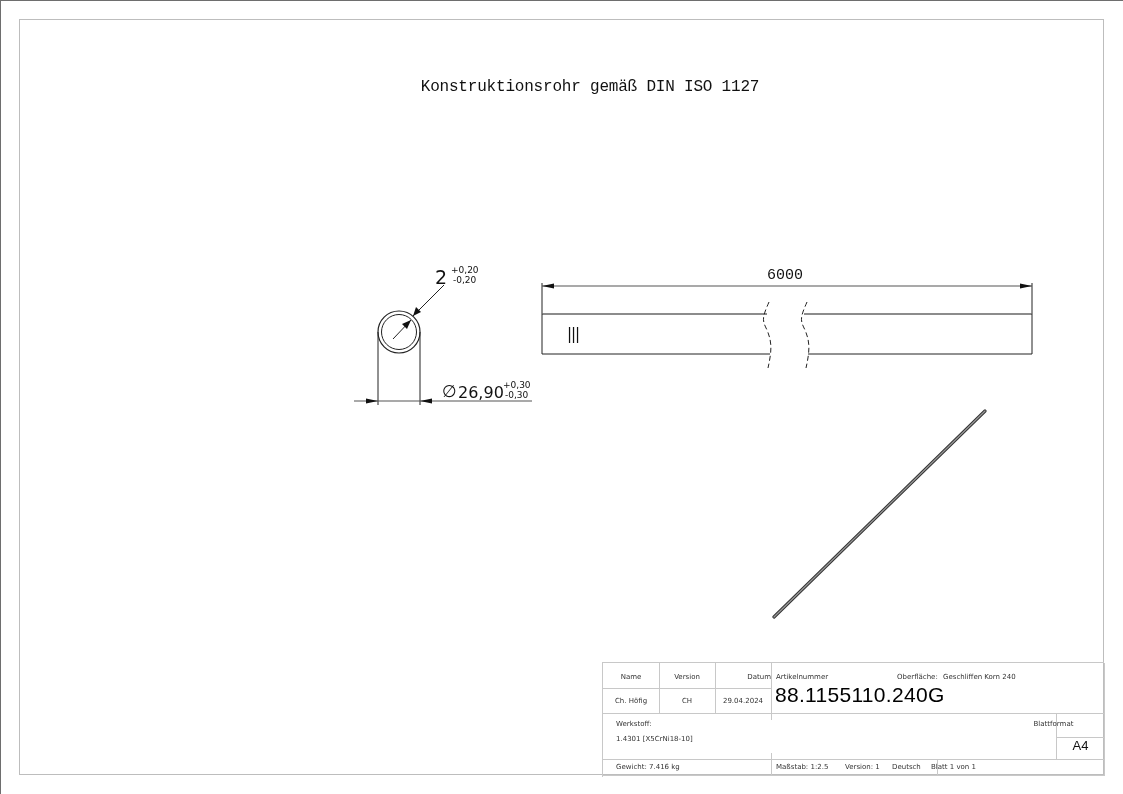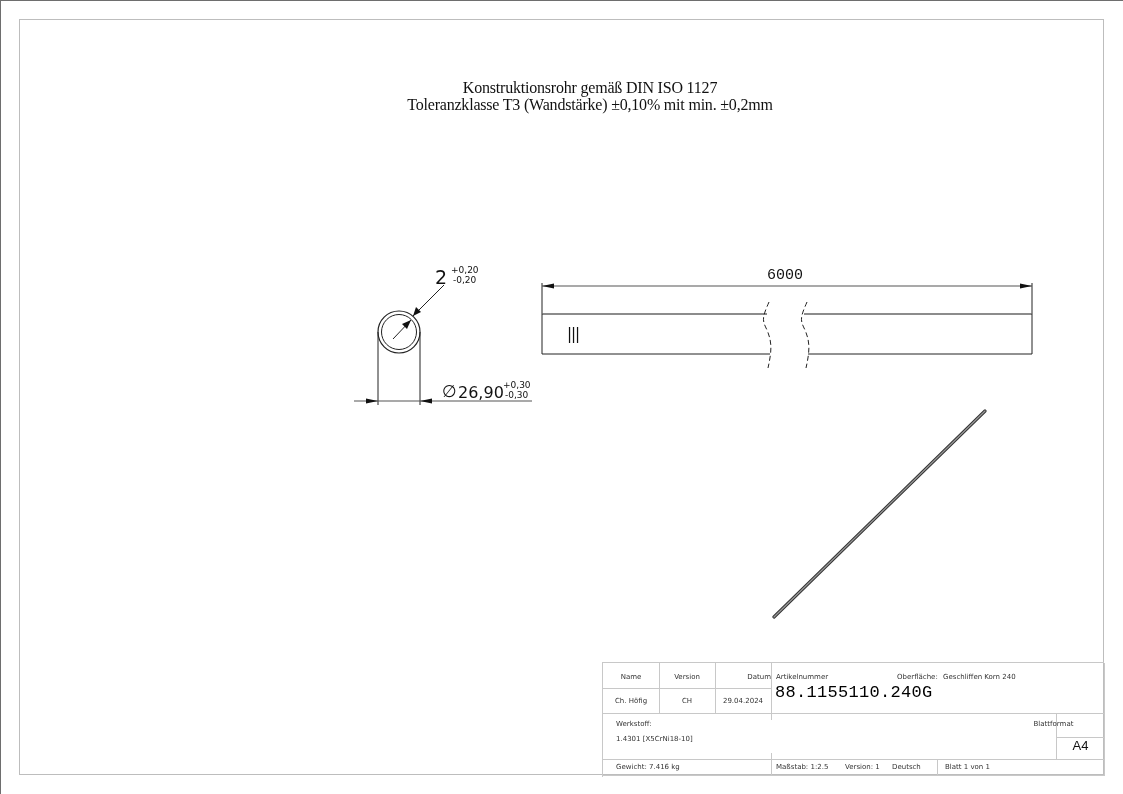--- a/index.html
+++ b/index.html
@@ -10,7 +10,7 @@
     .frame { position: absolute; left: 19px; top: 19px; width: 1085px; height: 756px;
              border: 1px solid #bdbdbd; box-sizing: border-box; }
     .heading { position: absolute; left: 300px; top: 79px; width: 580px; text-align: center;
-               font-size: 16px; line-height: 17px; font-family: Liberation Serif, serif; color: #111; letter-spacing: -0.2px; }
+               font-size: 16px; line-height: 17px; font-family: Liberation Mono, monospace; color: #111; letter-spacing: -0.2px; }
     .heading div { white-space: nowrap; }
     svg.drawing { position: absolute; left: 0; top: 0; }
     .dimtext { position: absolute; font-family: "DejaVu Sans", sans-serif; color: #111; white-space: nowrap; }

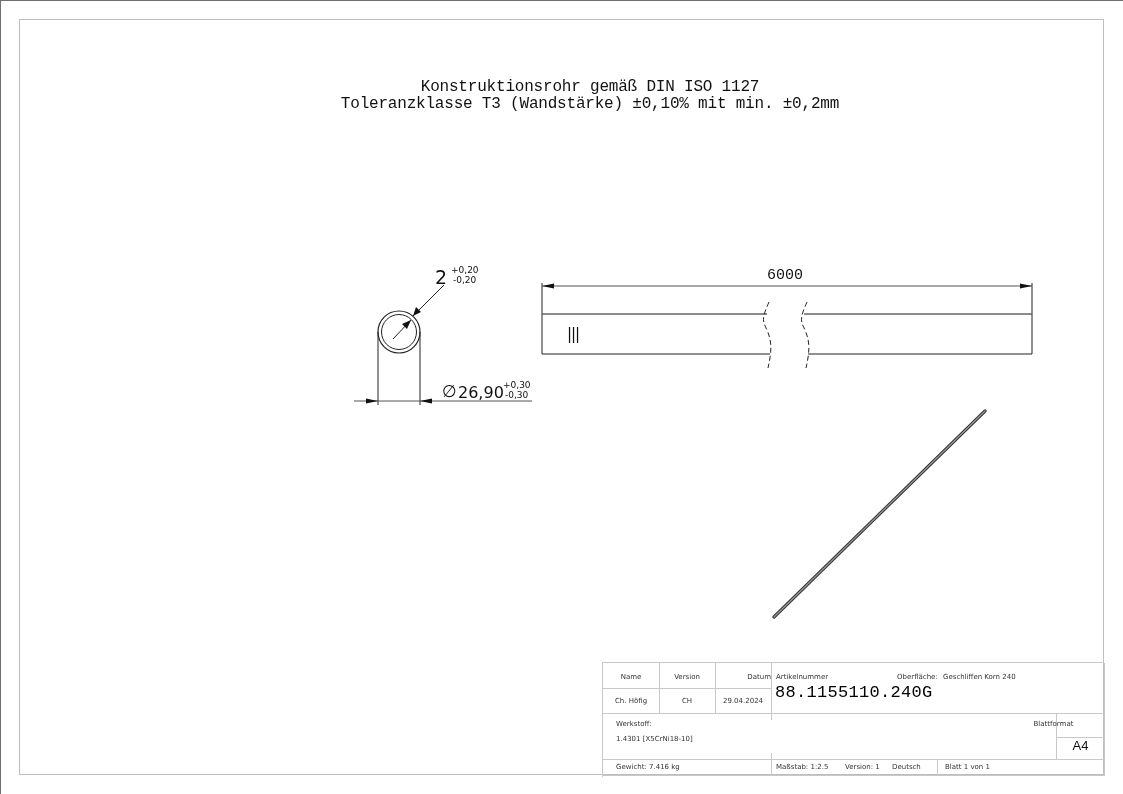--- a/index.html
+++ b/index.html
@@ -35,7 +35,6 @@
 
 <div class="heading">
   <div>Konstruktionsrohr gemäß DIN ISO 1127</div>
-  <div>Toleranzklasse T3 (Wandstärke) ±0,10% mit min. ±0,2mm</div>
 </div>
 
 <svg class="drawing" width="1123" height="794">

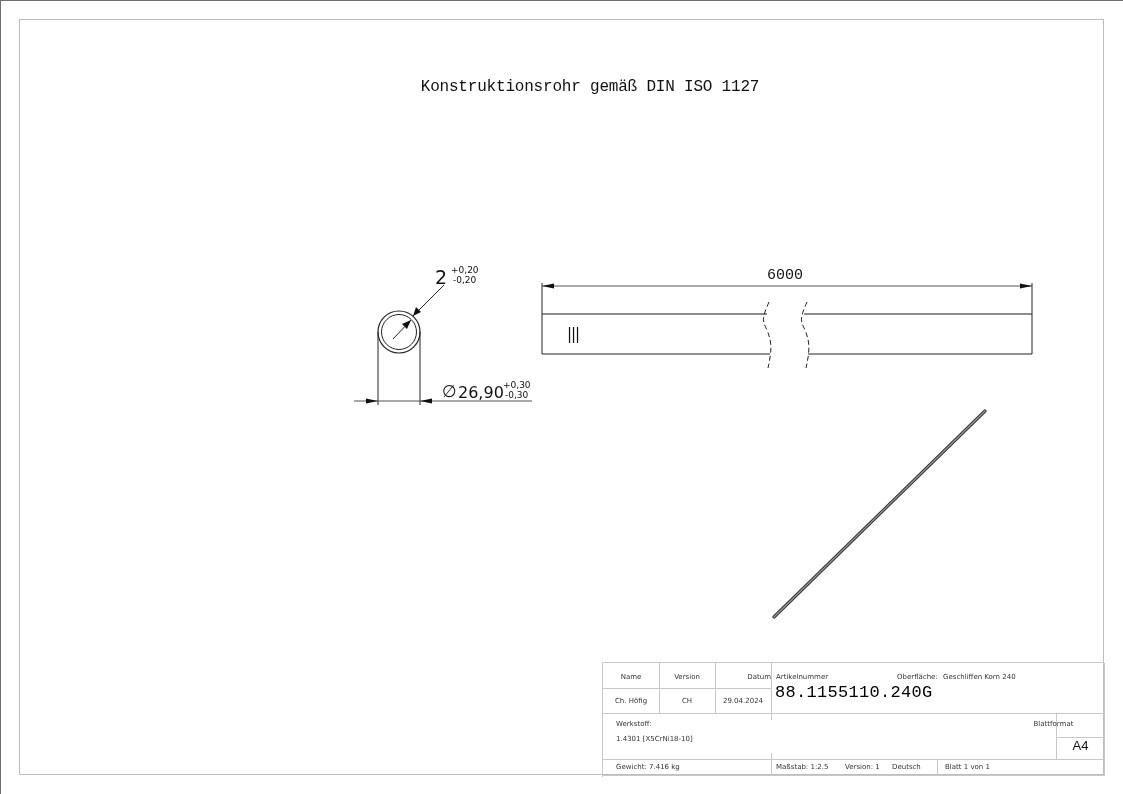--- a/index.html
+++ b/index.html
@@ -23,7 +23,7 @@
     .tb .line-v { position: absolute; width: 1px; background: #c8c8c8; }
     .tb .cell { position: absolute; font-size: 7px; color: #333; white-space: nowrap; font-family: "DejaVu Sans", sans-serif; }
     .tb .cell.center { text-align: center; }
-    .tb .artnr { position: absolute; left: 172px; top: 20px; font-size: 17px; font-family: Liberation Mono, monospace; color: #000; letter-spacing: 0.3px; }
+    .tb .artnr { position: absolute; left: 172px; top: 20px; font-size: 21px; font-family: Liberation Sans, sans-serif; color: #000; letter-spacing: 0.3px; }
     .tb .a4 { position: absolute; left: 453px; top: 75px; width: 49px; text-align: center; font-size: 13px; font-family: "Liberation Sans", sans-serif; color: #111; }
   </style>
 </head>

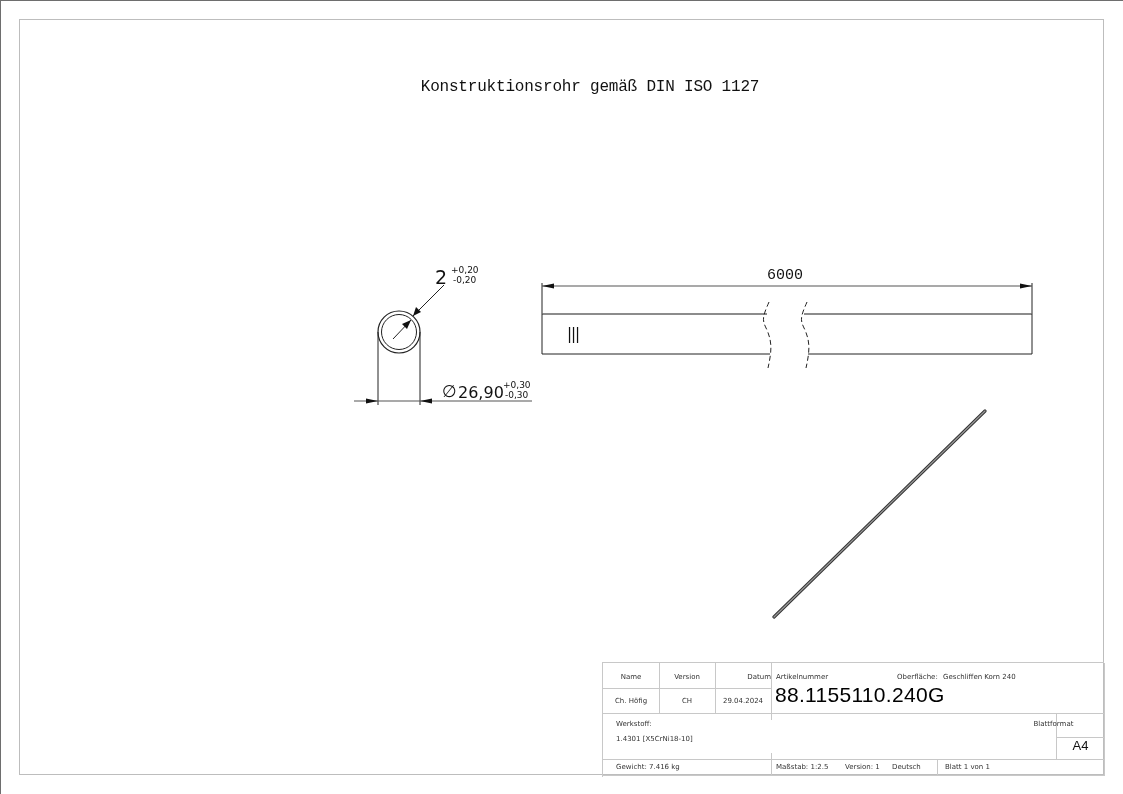--- a/index.html
+++ b/index.html
@@ -131,7 +131,7 @@
   <div class="cell" style="left:173px; top:100px;">Maßstab: 1:2.5</div>
   <div class="cell" style="left:242px; top:100px;">Version: 1</div>
   <div class="cell" style="left:289px; top:100px;">Deutsch</div>
-  <div class="cell" style="left:342px; top:100px;">Blatt 1 von 1</div>
+  <div class="cell" style="left:328px; top:100px;">Blatt 1 von 1</div>
 </div>
 
 </body></html>

